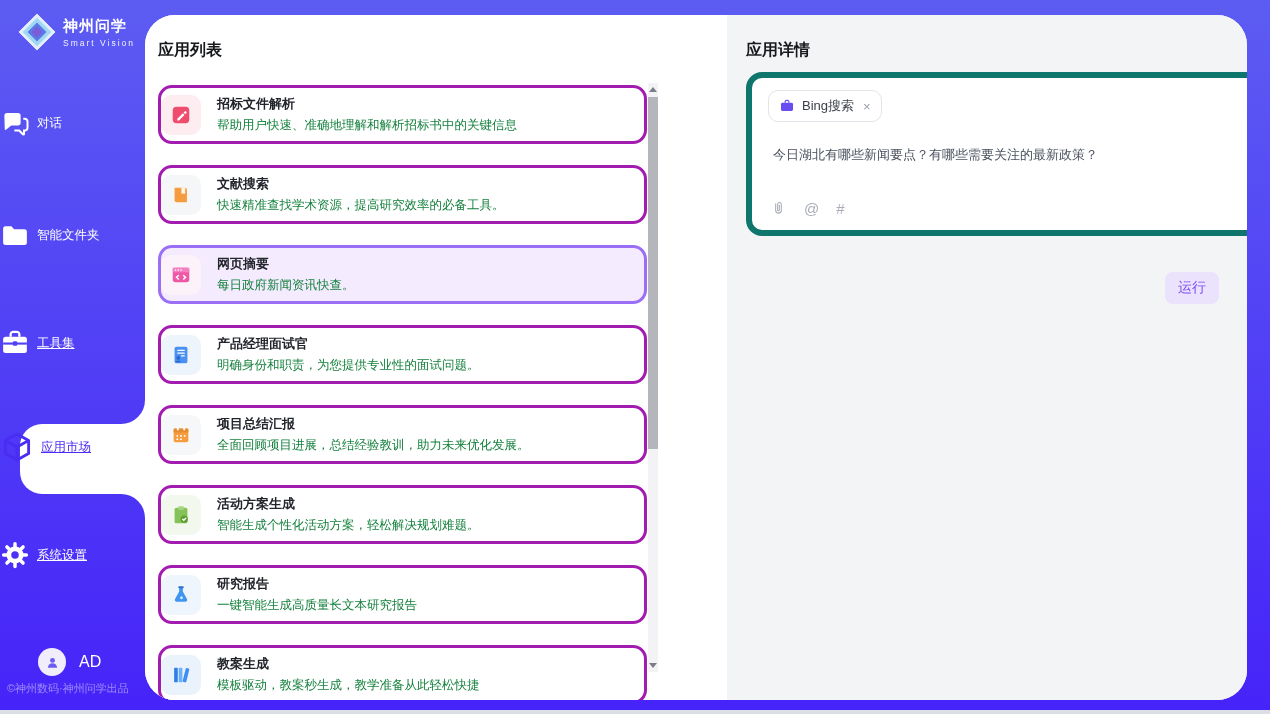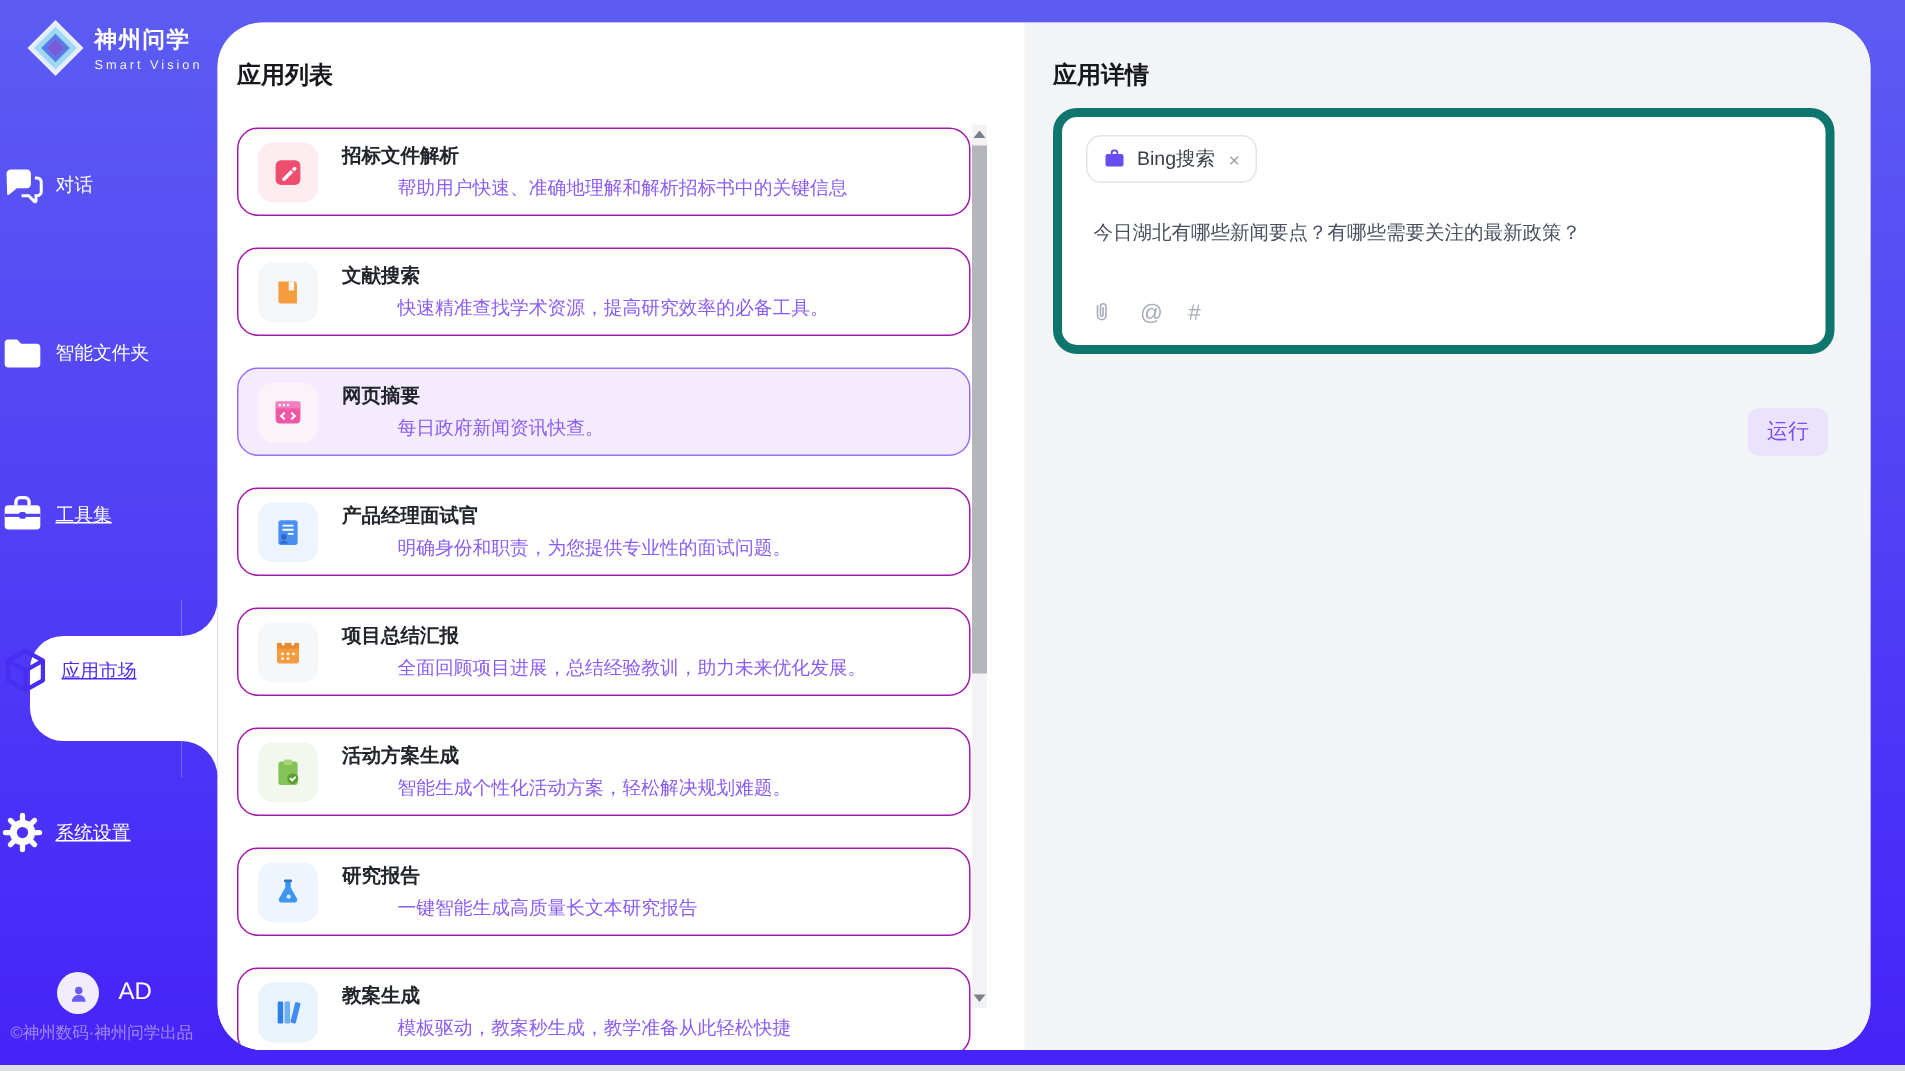--- a/index.html
+++ b/index.html
@@ -34,7 +34,7 @@
   .credit { position:absolute; left:7px; top:681px; color:rgba(255,255,255,.45); font-size:11px; white-space:nowrap; }
 
   
-  .main-panel { position:absolute; left:145px; top:15px; width:1102px; height:685px; border-radius:30px; overflow:hidden; display:flex; background:#fff; }
+  .main-panel { position:absolute; left:145px; top:15px; width:1102px; height:685px; border-radius:30px; overflow:hidden; display:flex; background:#fff;gap:44px; }
   .list-panel { position:relative; width:538px; background:#fff; flex:none; }
   .panel-title { font-size:16px; font-weight:bold; color:#17181c; }
   .list-panel .panel-title { position:absolute; left:13px; top:25px; }

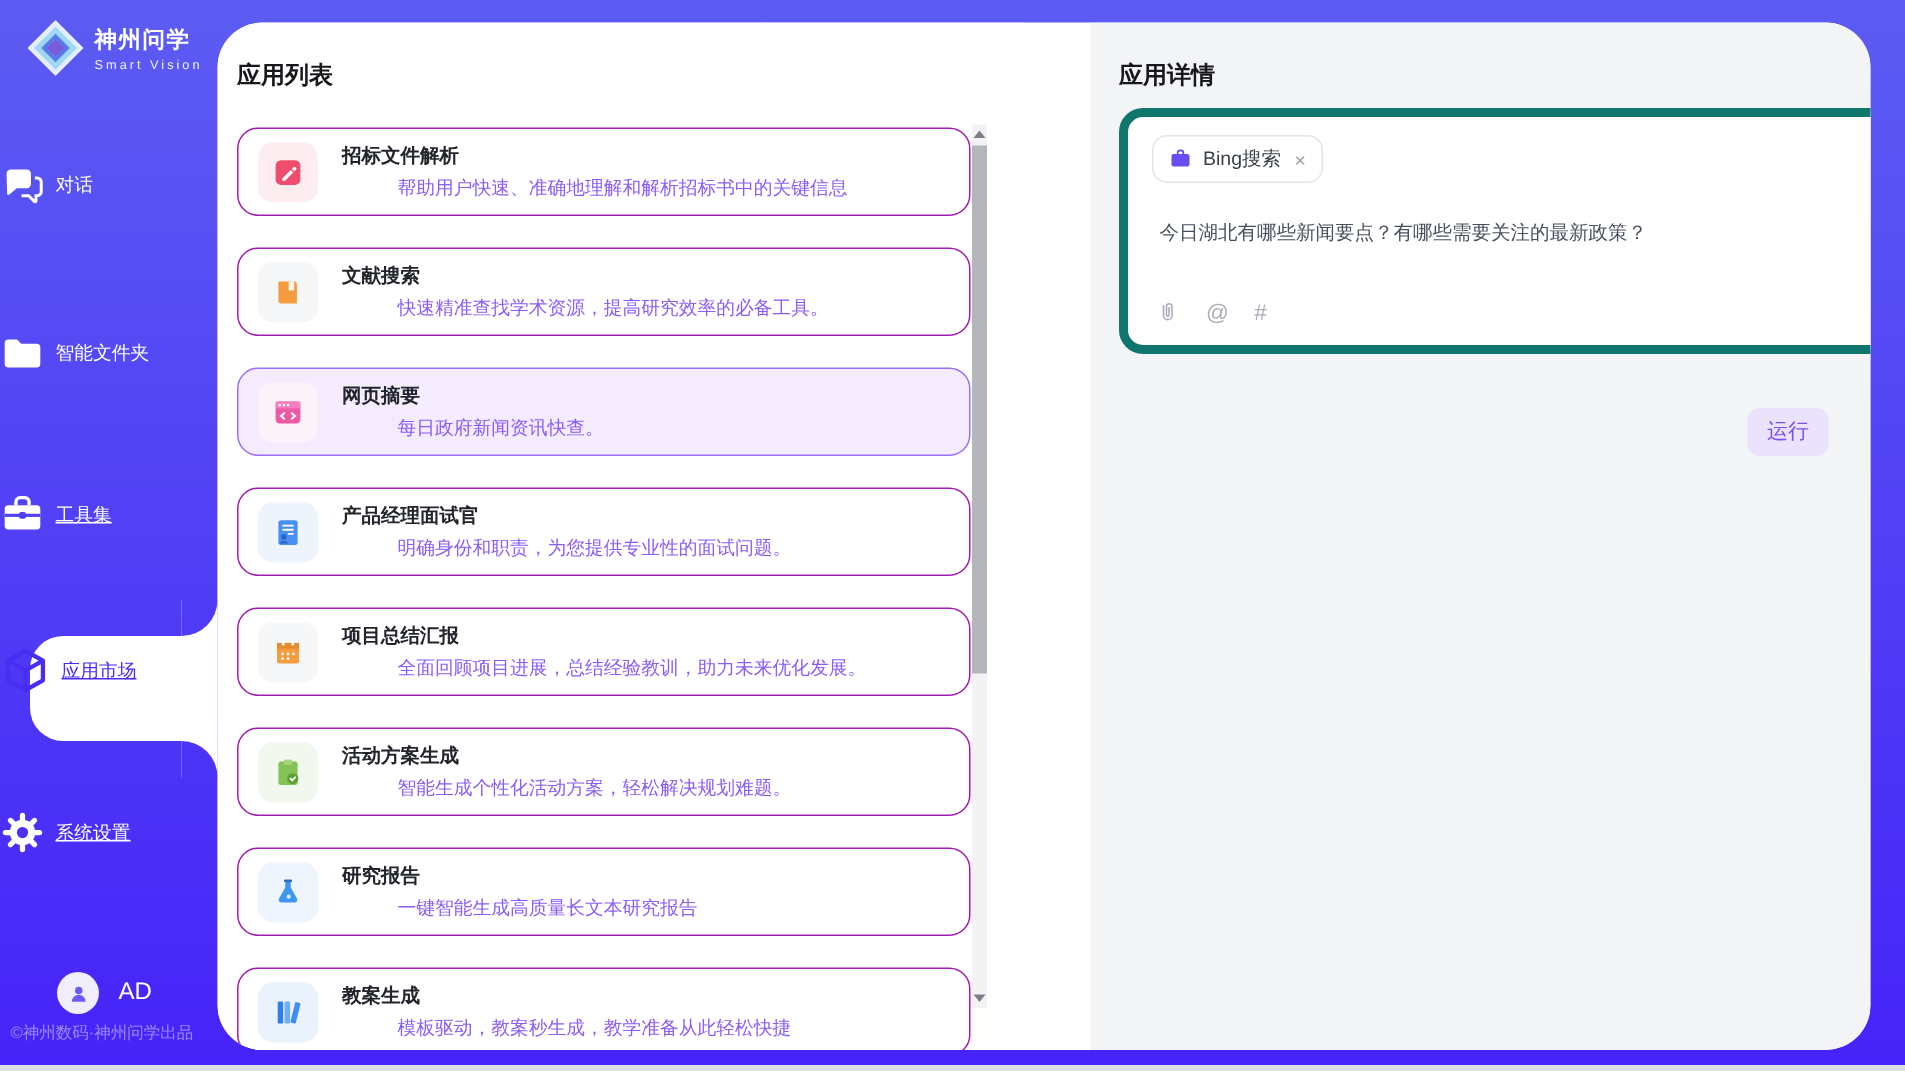--- a/index.html
+++ b/index.html
@@ -40,7 +40,7 @@
   .list-panel .panel-title { position:absolute; left:13px; top:25px; }
 
   .cards { position:absolute; left:13px; top:70px; width:489px; display:flex; flex-direction:column; gap:21px; }
-  .app-card { height:59px; background:#fff; border:1px solid #a21caf; border-radius:14px; display:flex; align-items:center; padding-left:13px; gap:16px; cursor:pointer; flex:none; }
+  .app-card { height:59px; background:#fff; border:3px solid #a21caf; border-radius:14px; display:flex; align-items:center; gap:16px; cursor:pointer; flex:none; }
   .app-card.selected { background:#f4ecfe; border-color:#9a6ff5; }
   .icon-holder { width:40px; height:40px; border-radius:10px; display:flex; align-items:center; justify-content:center; flex:none; }
   .ic1{background:#fdedf1}.ic2{background:#f5f6f8}.ic3{background:#fbf2fa}.ic4{background:#eef4fb}

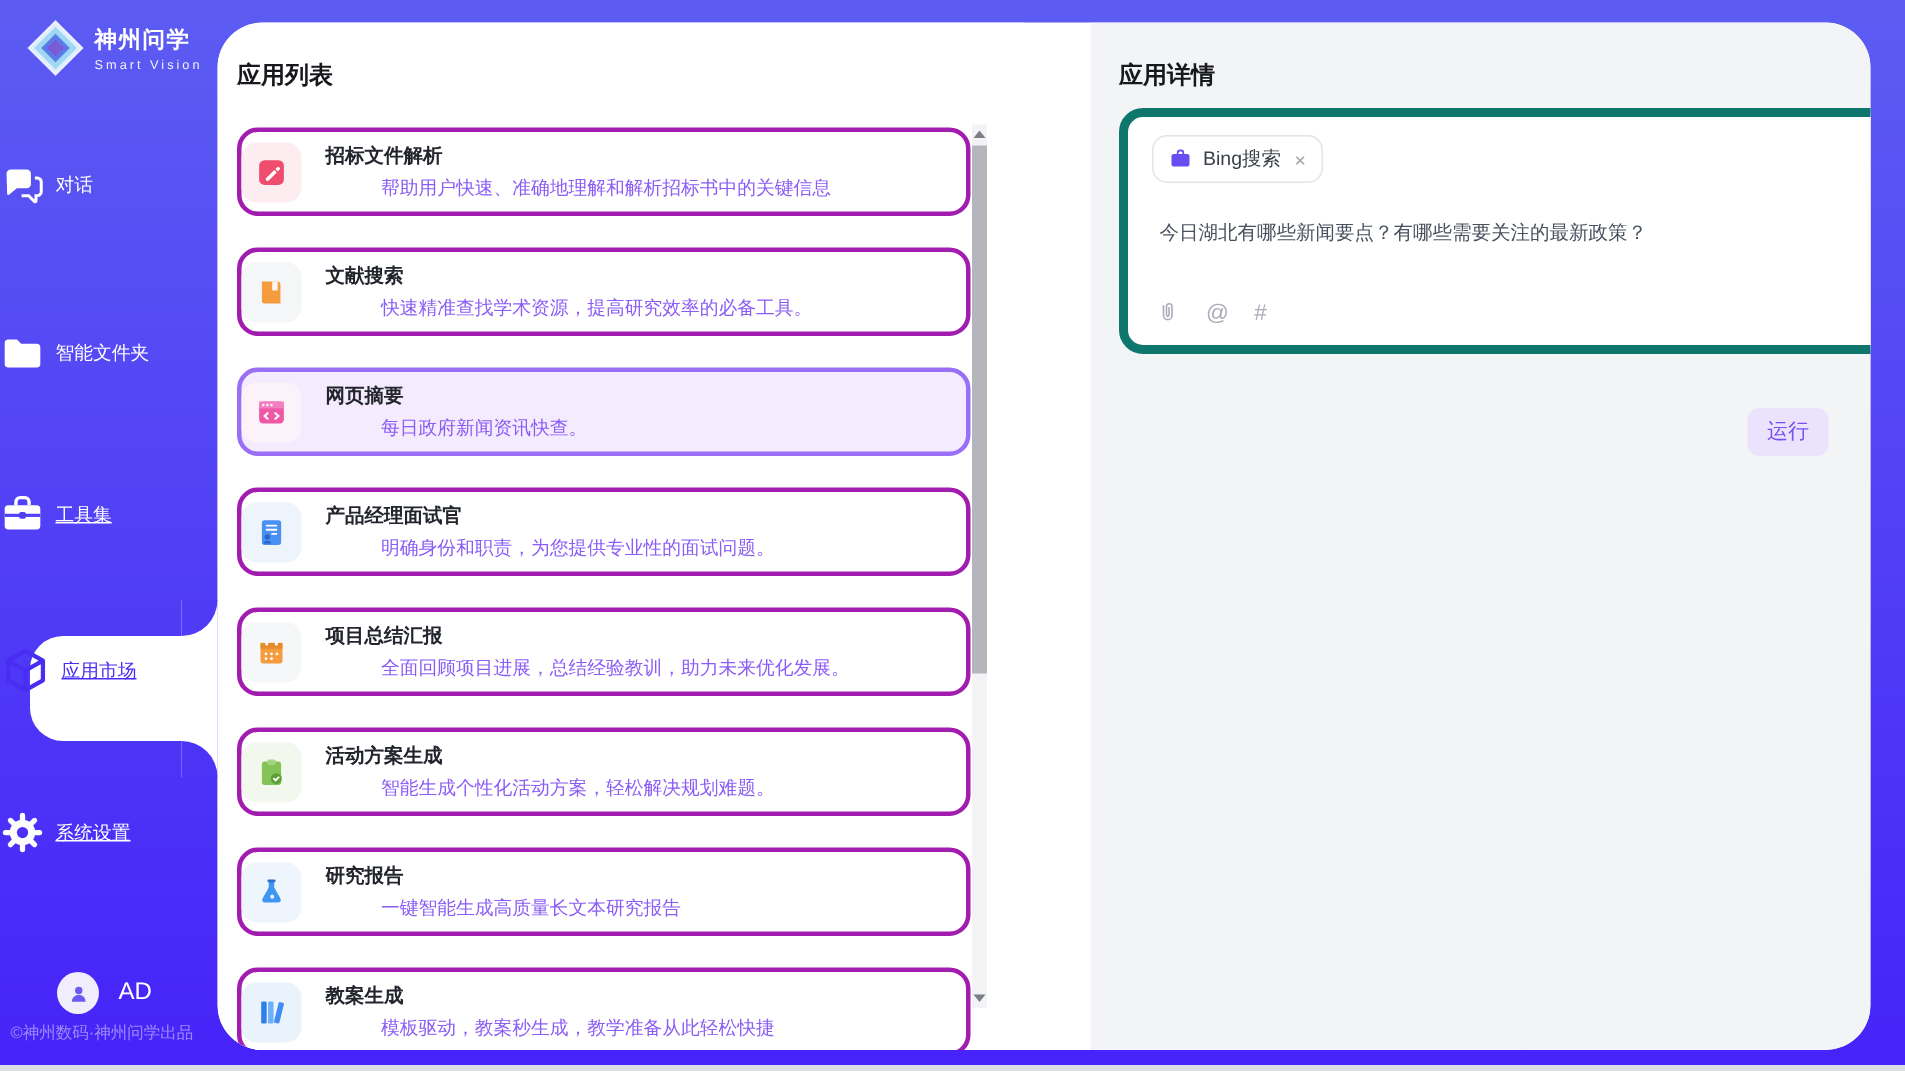--- a/index.html
+++ b/index.html
@@ -47,7 +47,7 @@
   .ic5{background:#f6f7f8}.ic6{background:#f2f8ee}.ic7{background:#eef5fc}.ic8{background:#eaf3fc}
   .app-texts { display:flex; flex-direction:column; gap:4px; min-width:0; }
   .app-name { font-size:13px; font-weight:bold; color:#22252c; }
-  .app-desc { font-size:12.5px; color:#8b5cf6; white-space:nowrap;margin-left:37px; }
+  .app-desc { font-size:12.5px; color:#15803d; white-space:nowrap; }
 
   .scrollbar { position:absolute; left:503px; top:68px; width:10px; height:589px; background:#f3f3f5; }
   .sb-arrow { width:0; height:0; border-left:4px solid transparent; border-right:4px solid transparent; position:absolute; left:1px; cursor:pointer; }

